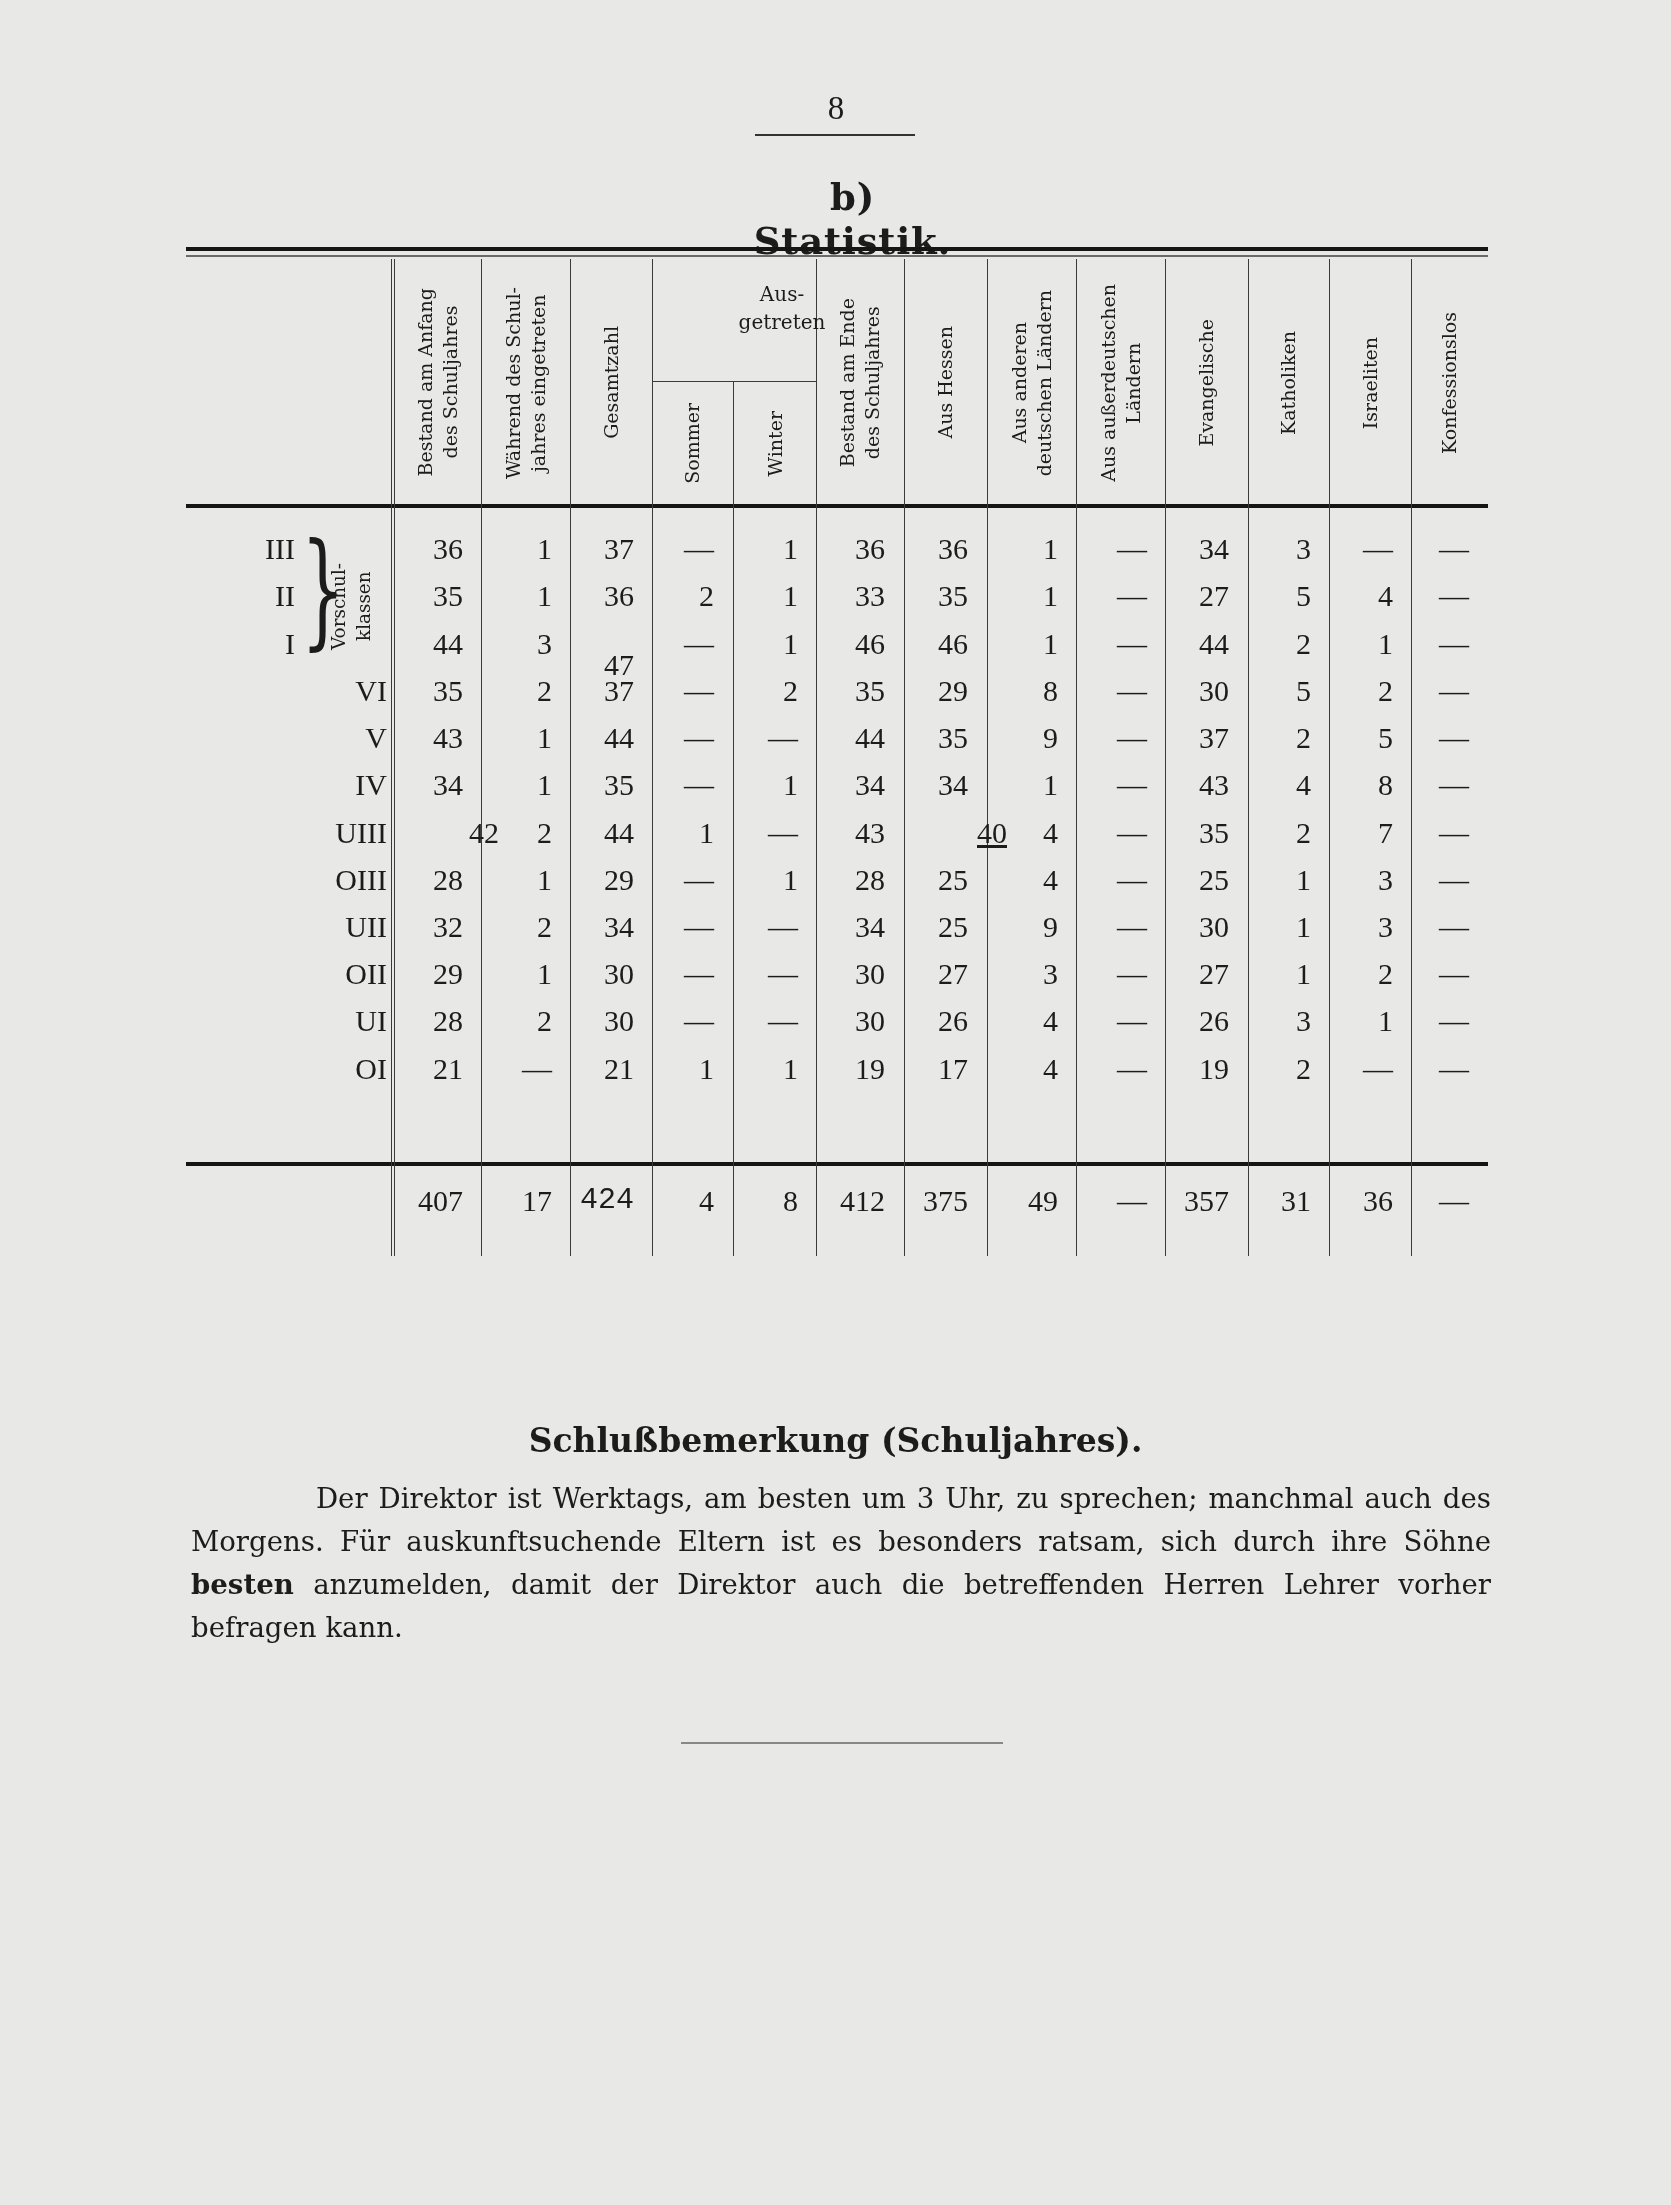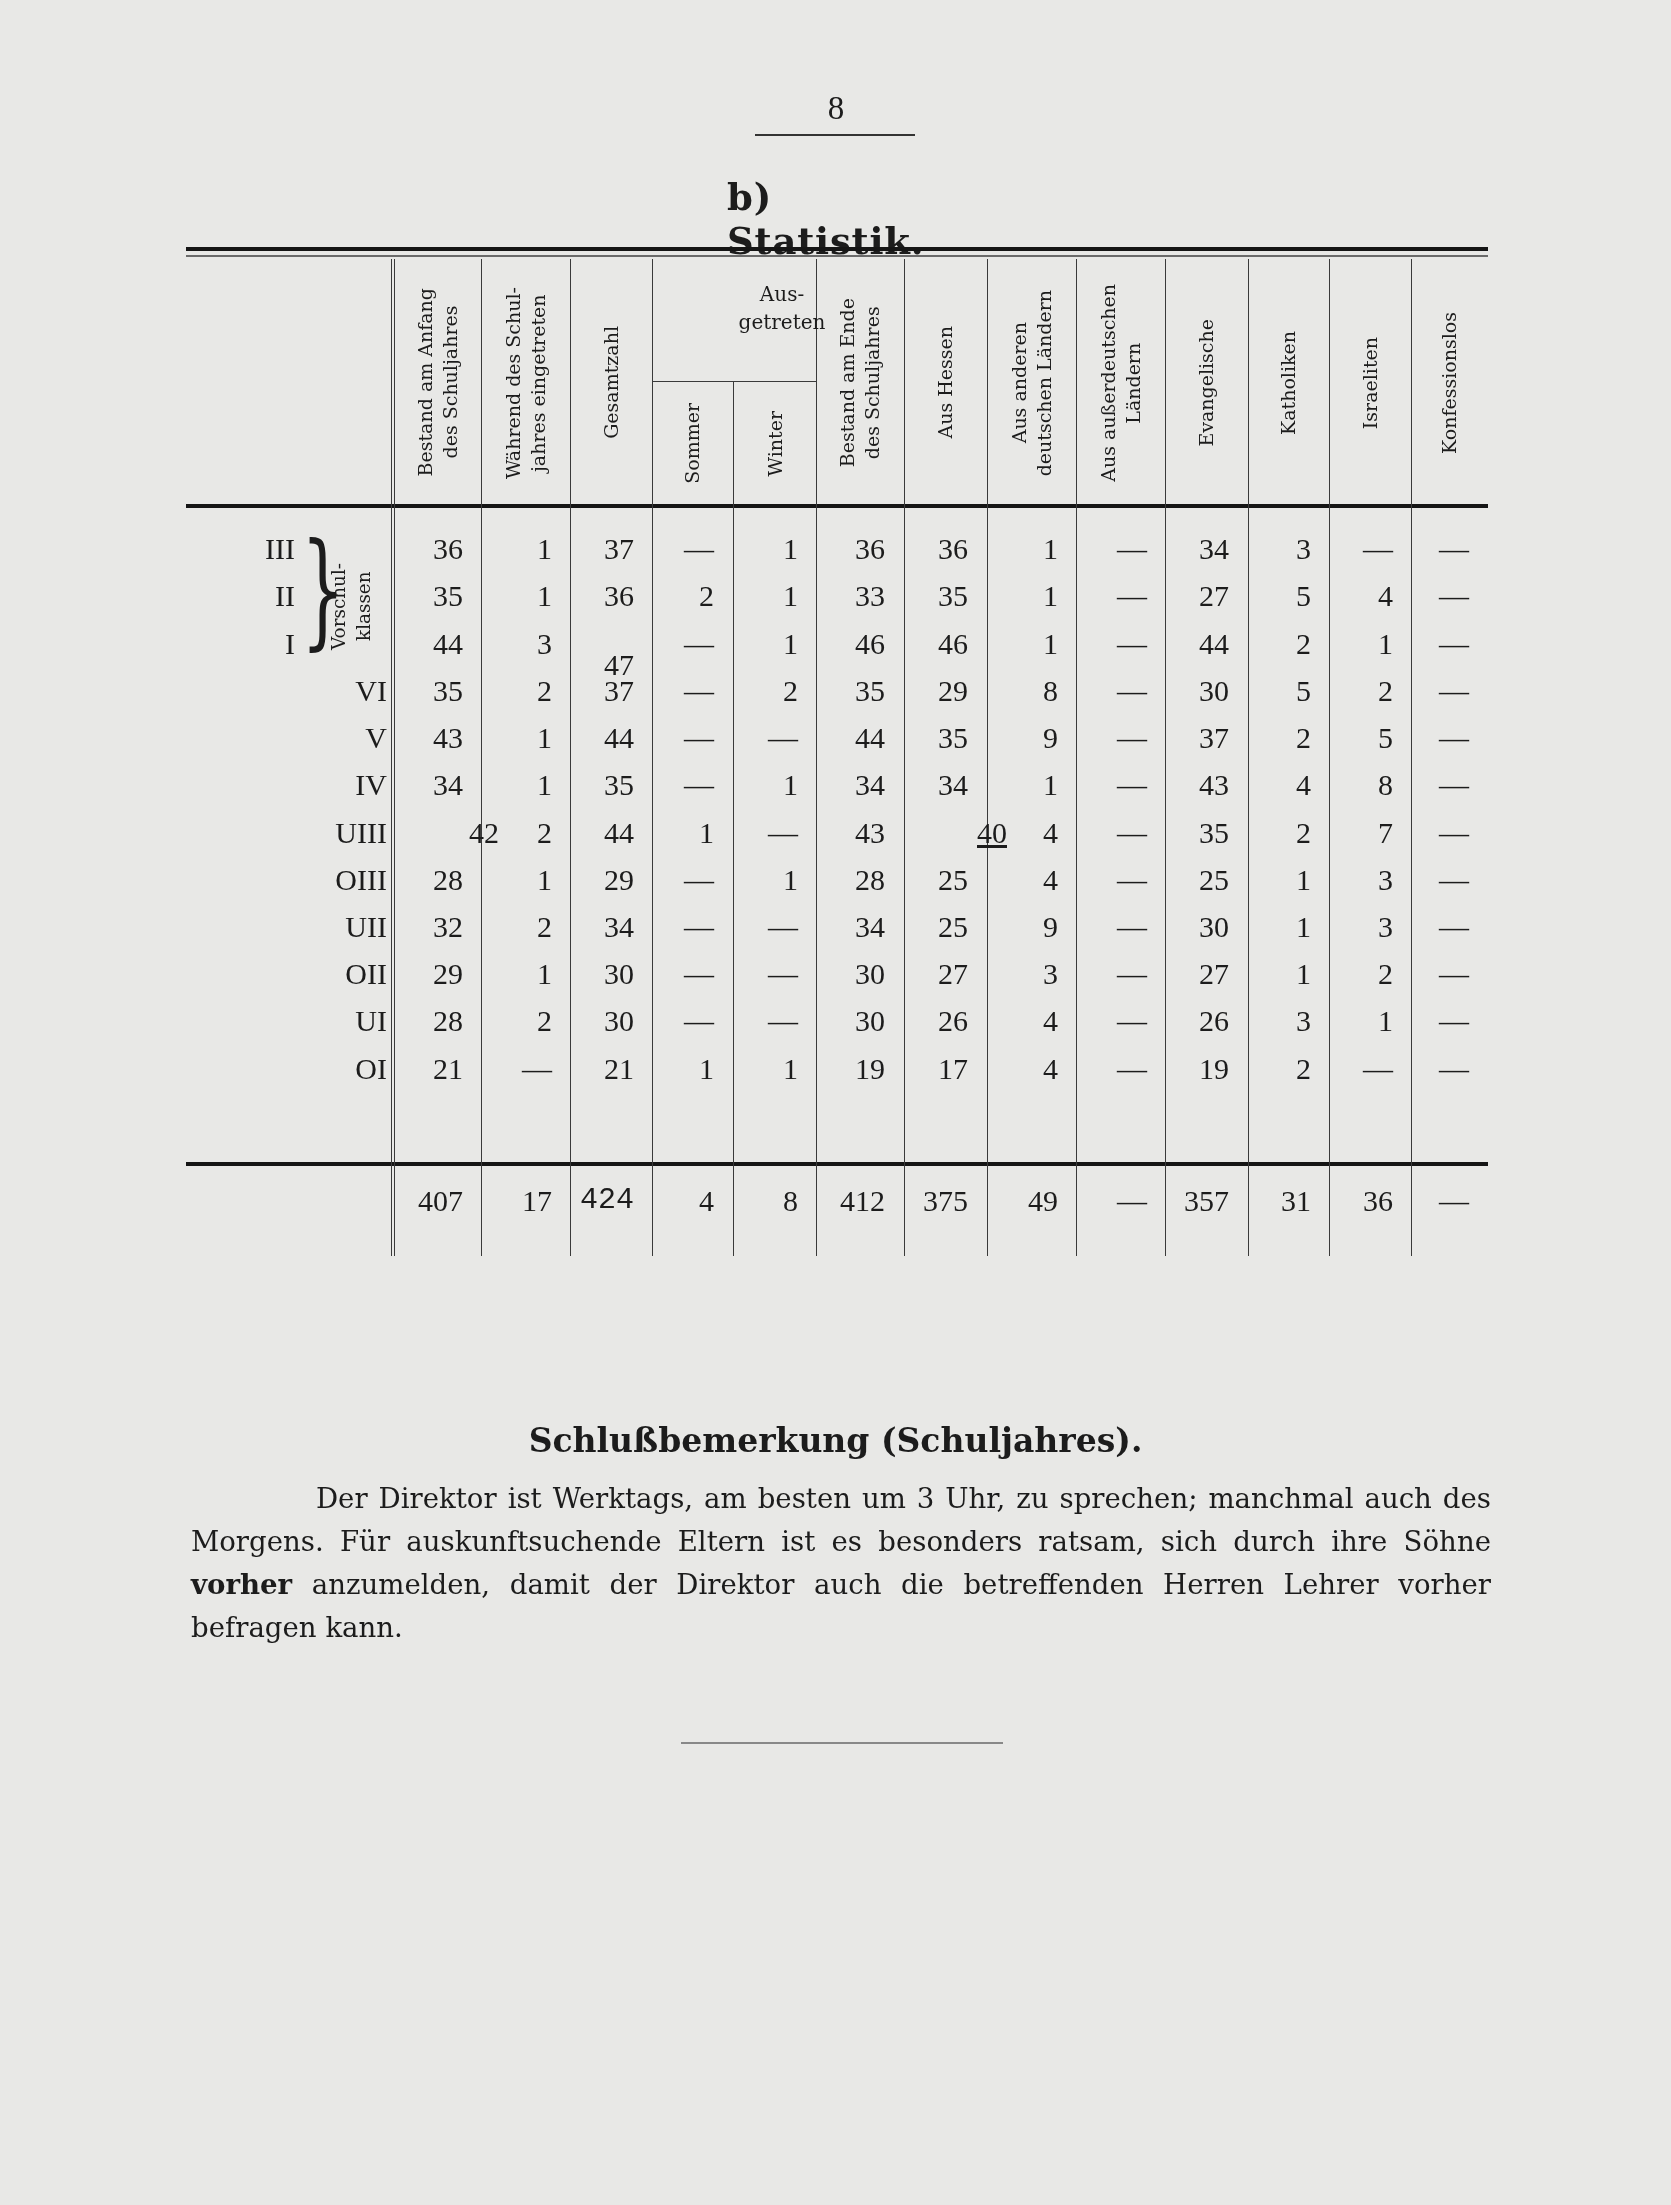--- a/index.html
+++ b/index.html
@@ -22,6 +22,7 @@
     position: absolute; left: 727px; top: 175px; width: 251px;
     font-size: 37px; font-weight: bold; font-family: "DejaVu Serif", serif;
     letter-spacing: 0.8px;
+    text-align: center;
   }
   .table-wrap {
     position: absolute; left: 186px; top: 247px; width: 1302px;

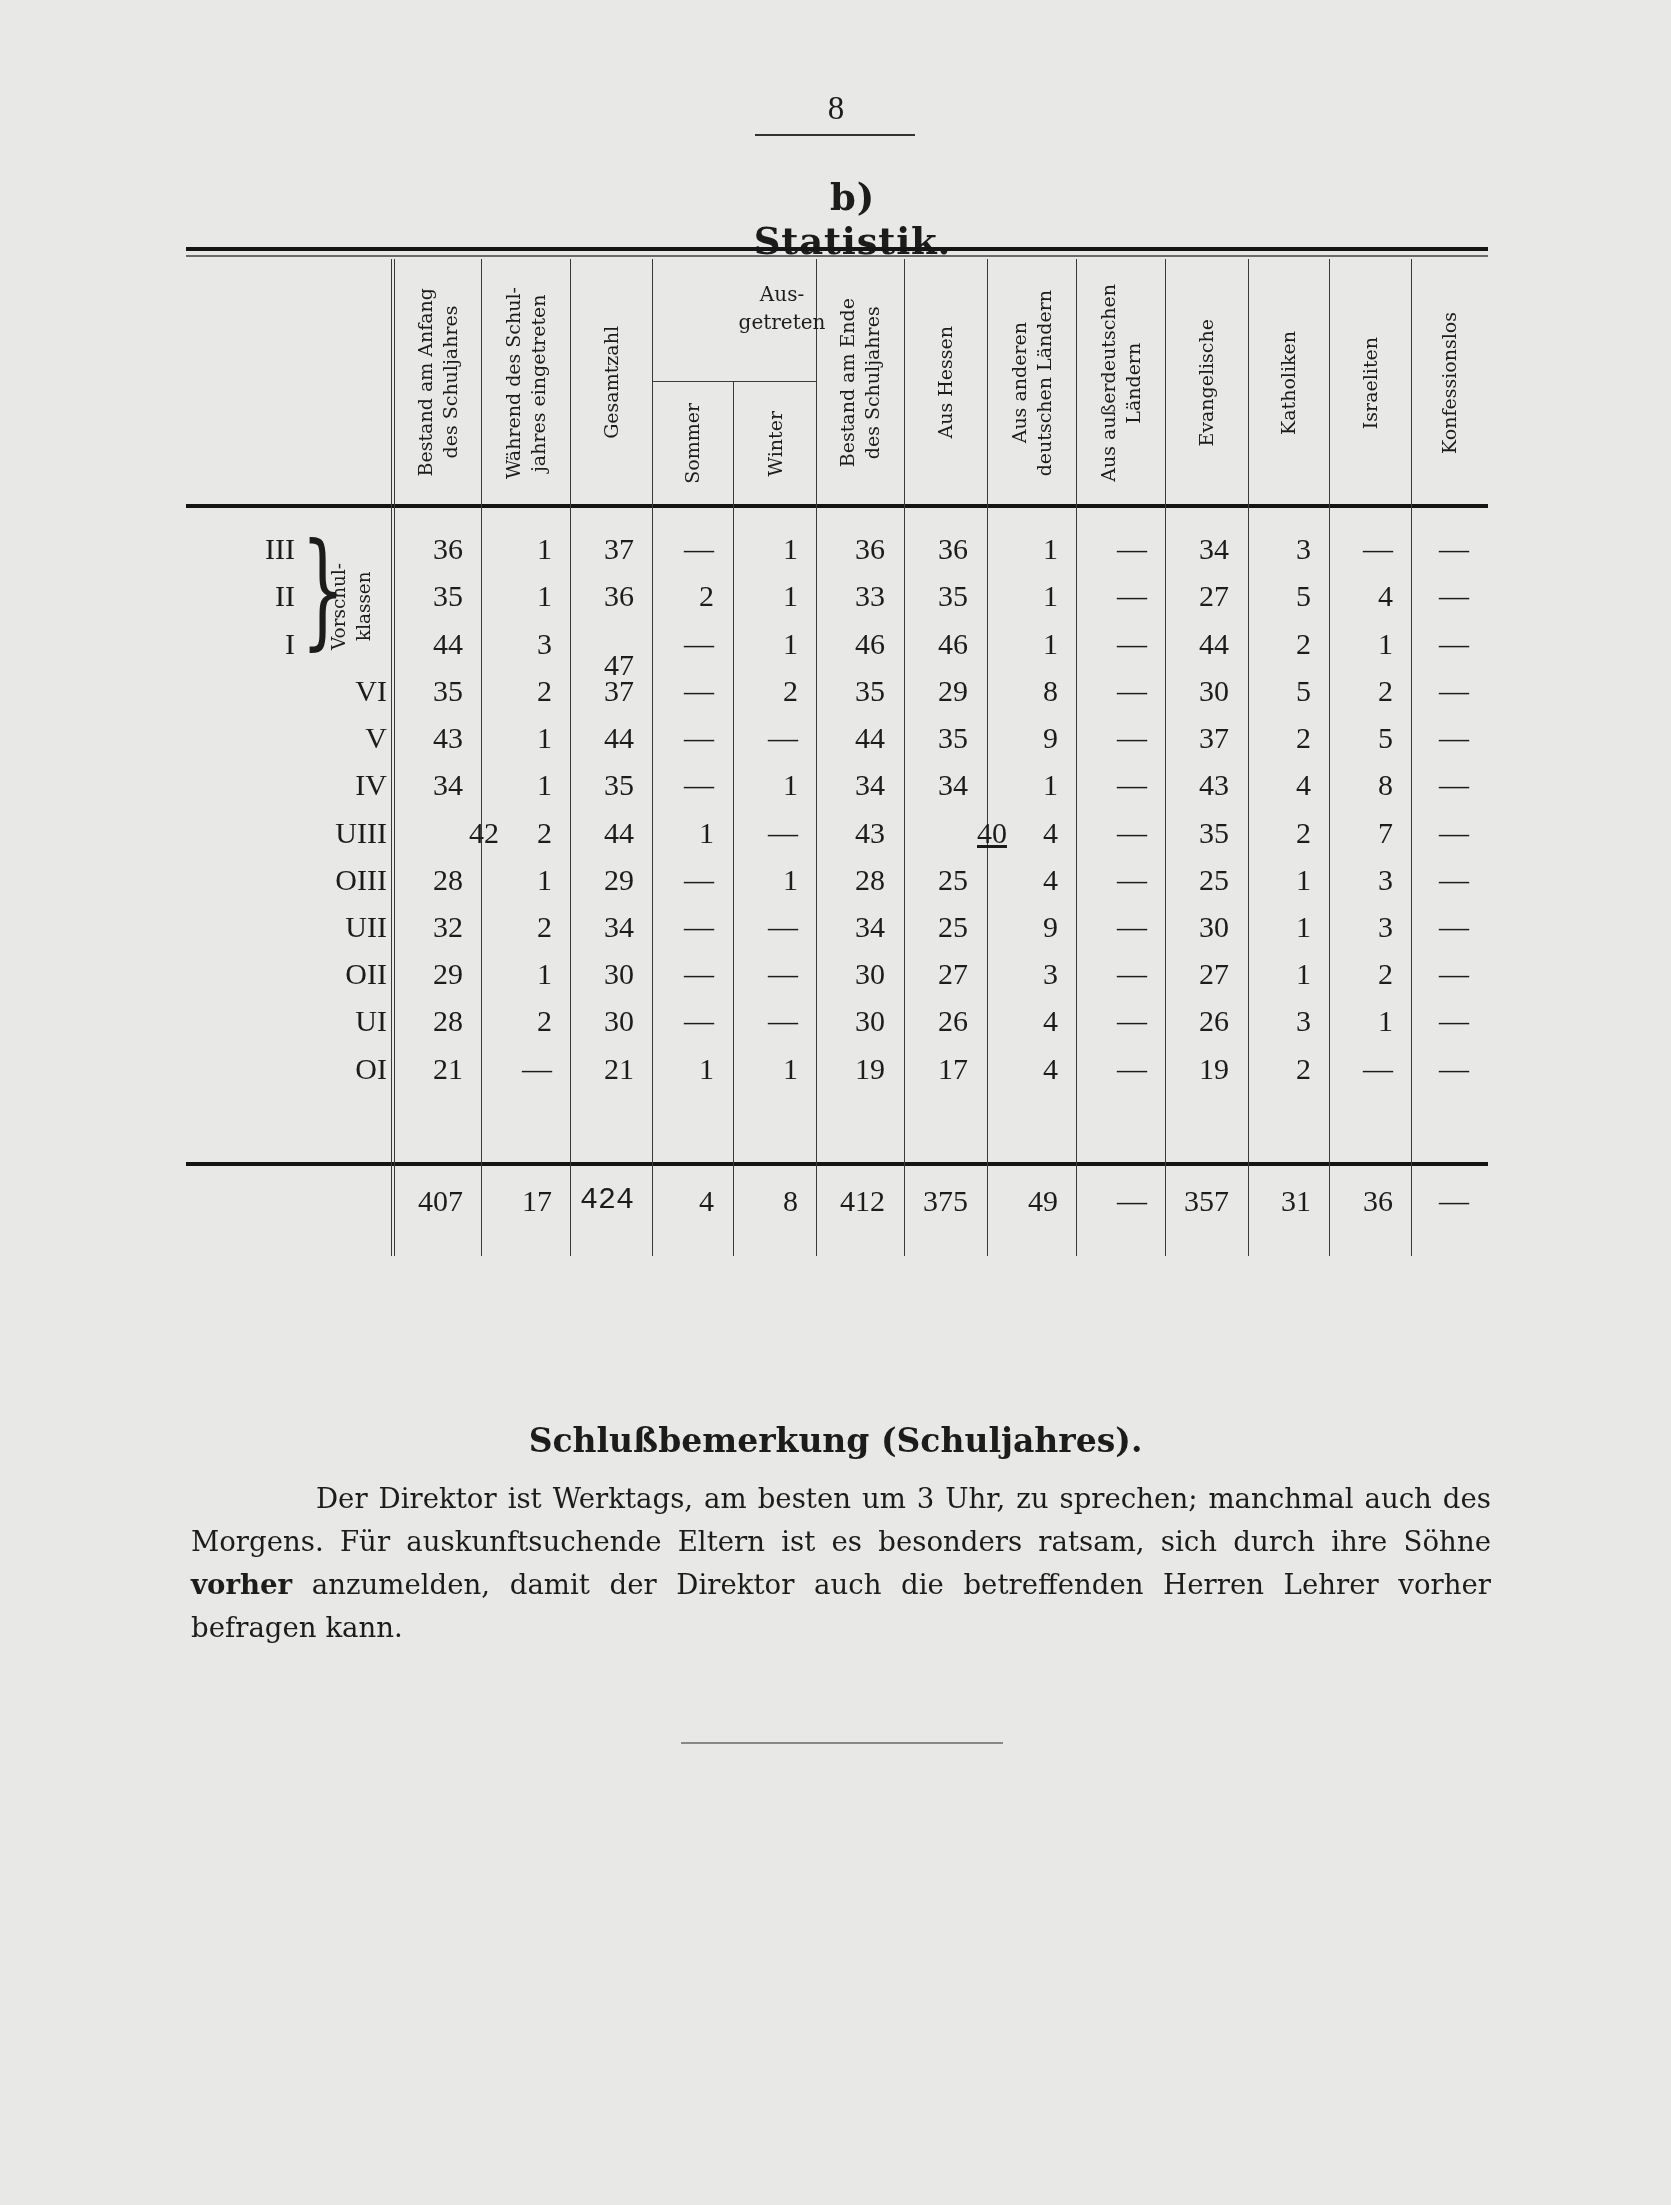--- a/index.html
+++ b/index.html
@@ -328,7 +328,7 @@
   </div>
 
 <div class="closing-title">Schlußbemerkung (Schuljahres).</div>
-<div class="closing-text"><span>Der Direktor ist Werktags, am besten um 3 Uhr, zu sprechen; manchmal auch des Morgens. Für auskunftsuchende Eltern ist es besonders ratsam, sich durch ihre Söhne </span><b>vorher</b><span> anzumelden, damit der Direktor auch die betreffenden Herren Lehrer vorher befragen kann.</span></div>
+<div class="closing-text"><span>Der Direktor ist Werktags, am besten um 3 Uhr, zu sprechen; manchmal auch des Morgens. Für auskunftsuchende Eltern ist es besonders ratsam, sich durch ihre Söhne </span><b>besten</b><span> anzumelden, damit der Direktor auch die betreffenden Herren Lehrer vorher befragen kann.</span></div>
 <div class="end-rule"></div>
 
 

